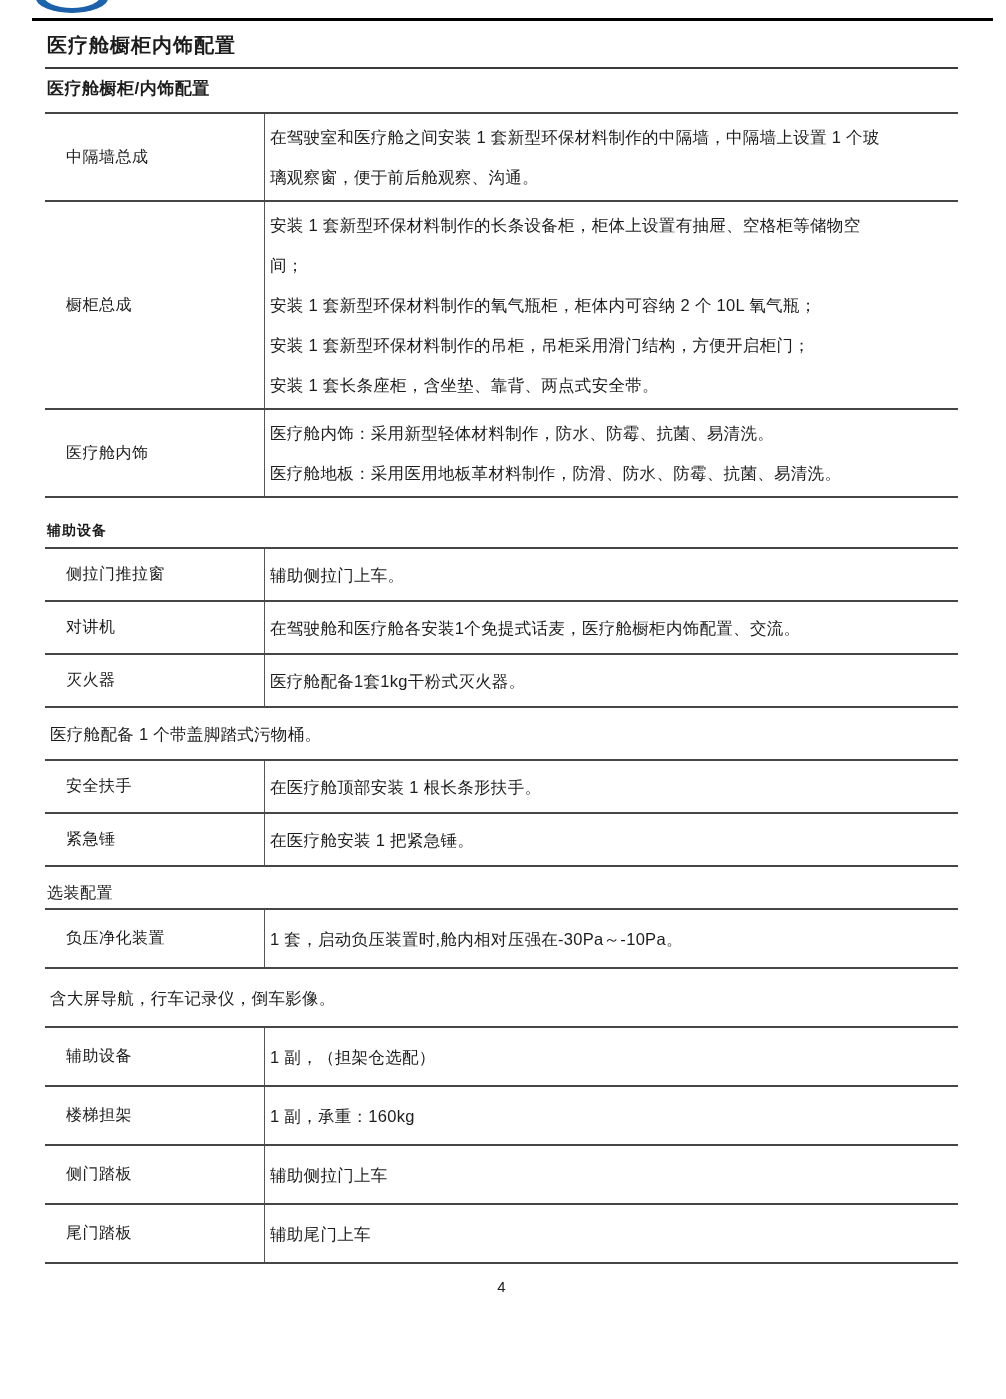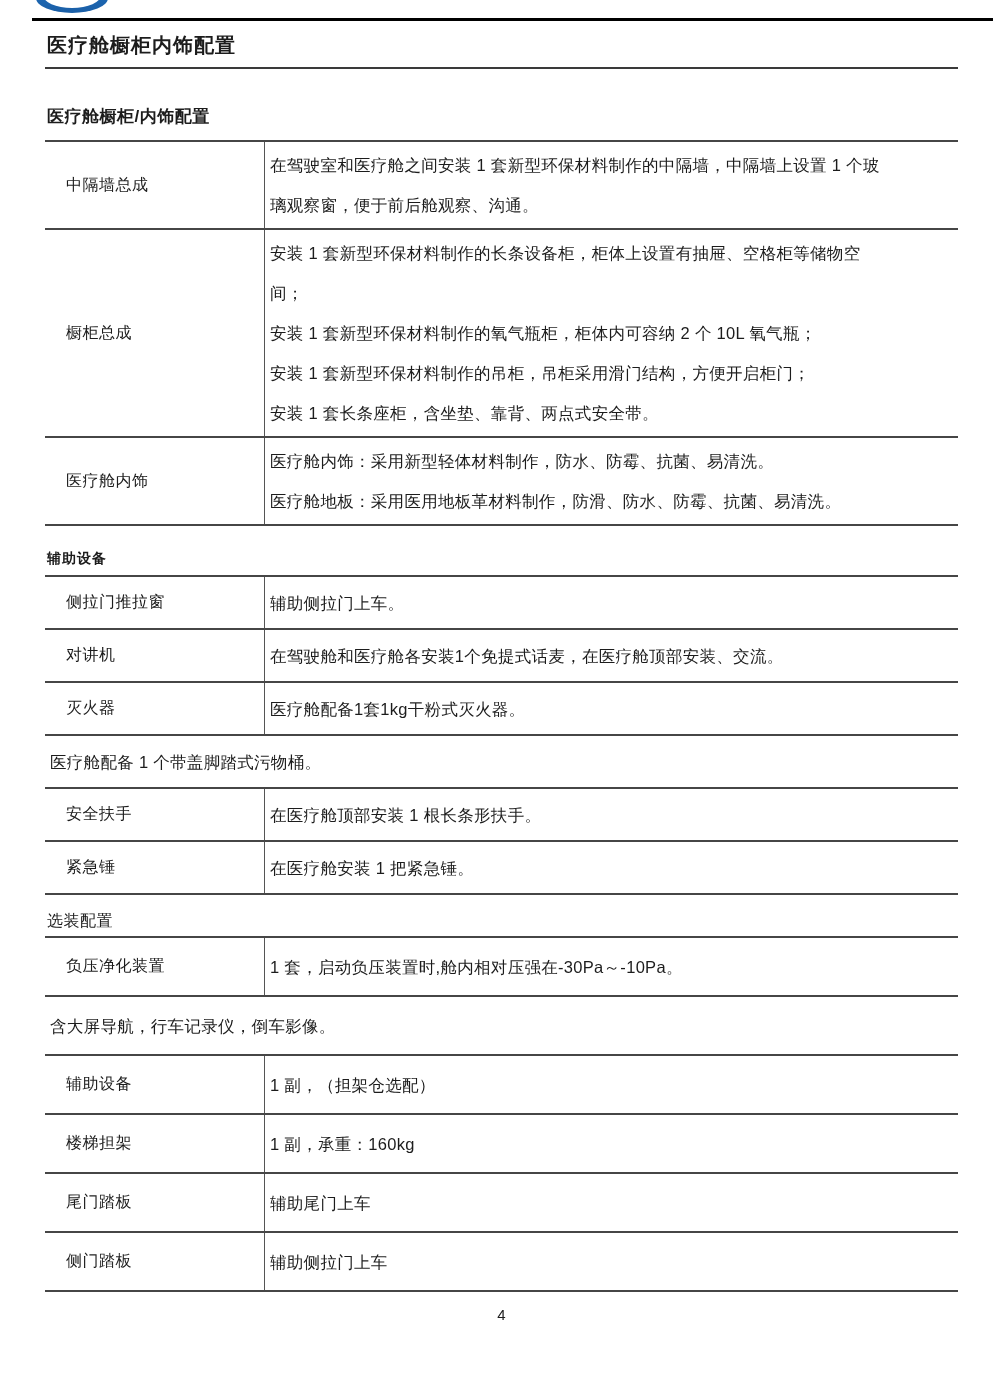--- a/index.html
+++ b/index.html
@@ -38,7 +38,7 @@
   }
   h2.doc-subtitle {
     font-size:17px; font-weight:bold; letter-spacing:0.5px;
-    margin-top:36px; margin-bottom:12px; padding-left:2px;
+    margin-top:8px; margin-bottom:12px; padding-left:2px;
   }
   h2.sec-title {
     font-size:14px; font-weight:bold; letter-spacing:1px;

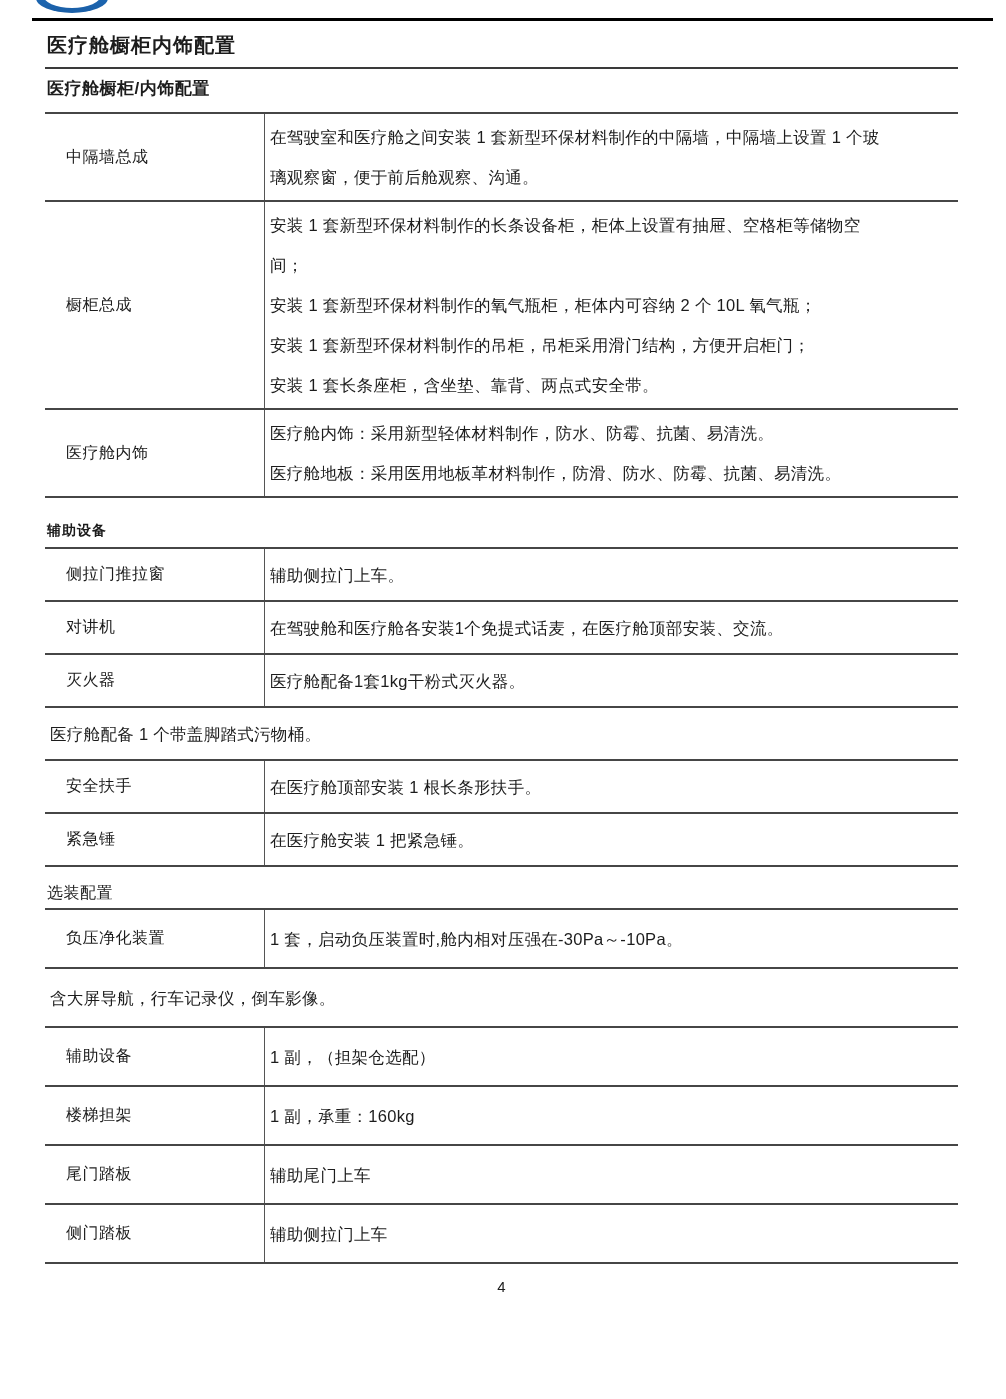--- a/index.html
+++ b/index.html
@@ -117,7 +117,7 @@
       <div class="trow">
         <div class="tlabel">对讲机</div>
         <div class="tcontent">
-          <div class="tline">在驾驶舱和医疗舱各安装1个免提式话麦，在医疗舱顶部安装、交流。</div>
+          <div class="tline">在驾驶舱和医疗舱各安装1个免提式话麦，医疗舱橱柜内饰配置、交流。</div>
         </div>
       </div>
       <div class="trow">

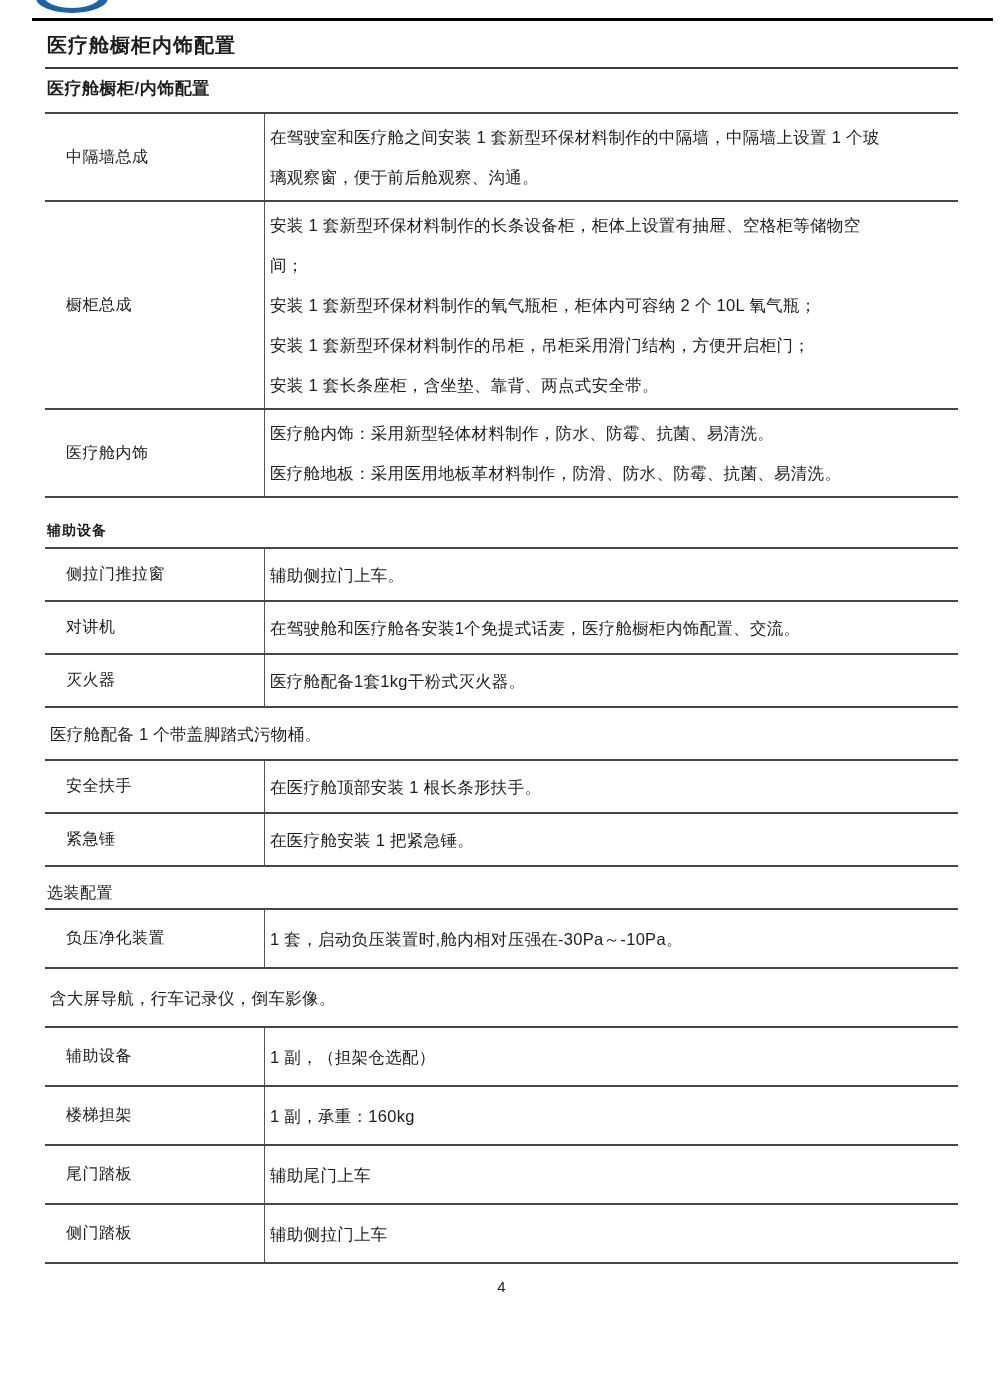--- a/index.html
+++ b/index.html
@@ -171,15 +171,15 @@
         </div>
       </div>
       <div class="trow">
+        <div class="tlabel">侧门踏板</div>
+        <div class="tcontent">
+          <div class="tline">辅助侧拉门上车</div>
+        </div>
+      </div>
+      <div class="trow">
         <div class="tlabel">尾门踏板</div>
         <div class="tcontent">
           <div class="tline">辅助尾门上车</div>
-        </div>
-      </div>
-      <div class="trow">
-        <div class="tlabel">侧门踏板</div>
-        <div class="tcontent">
-          <div class="tline">辅助侧拉门上车</div>
         </div>
       </div>
     </div>

